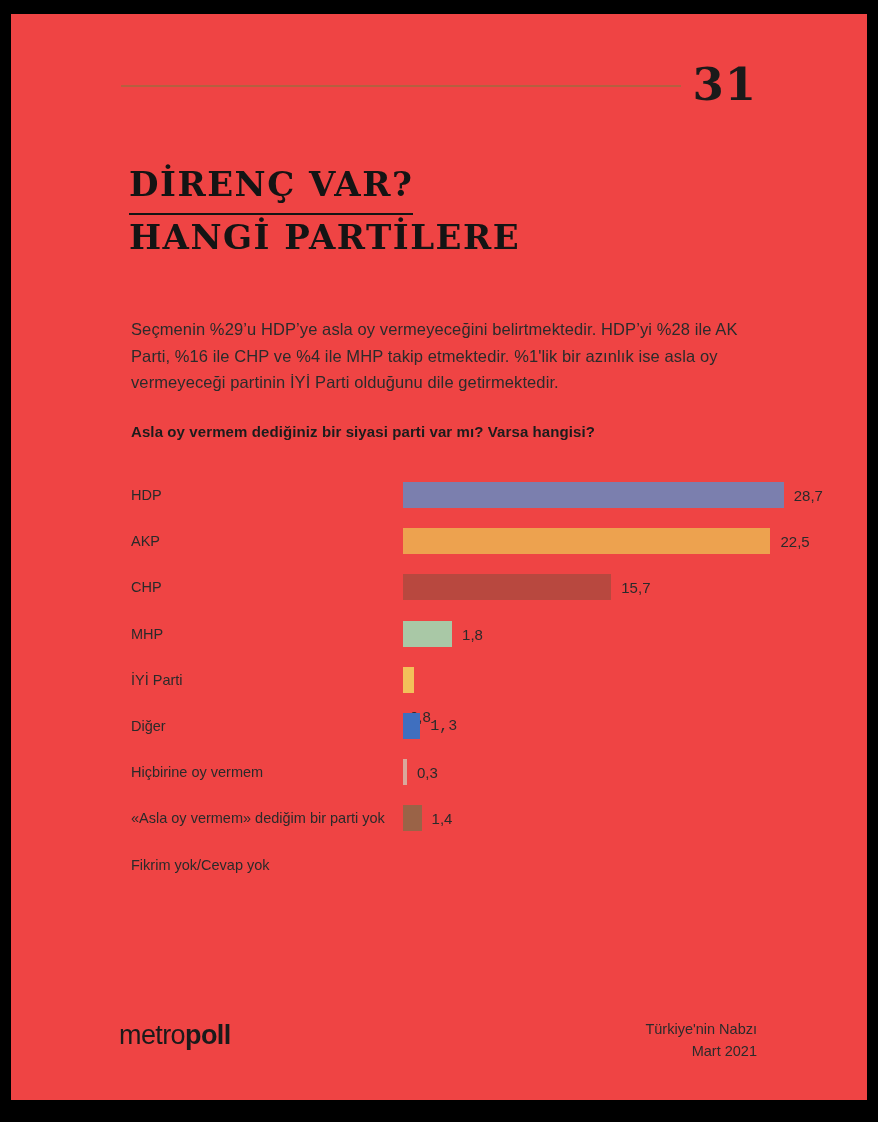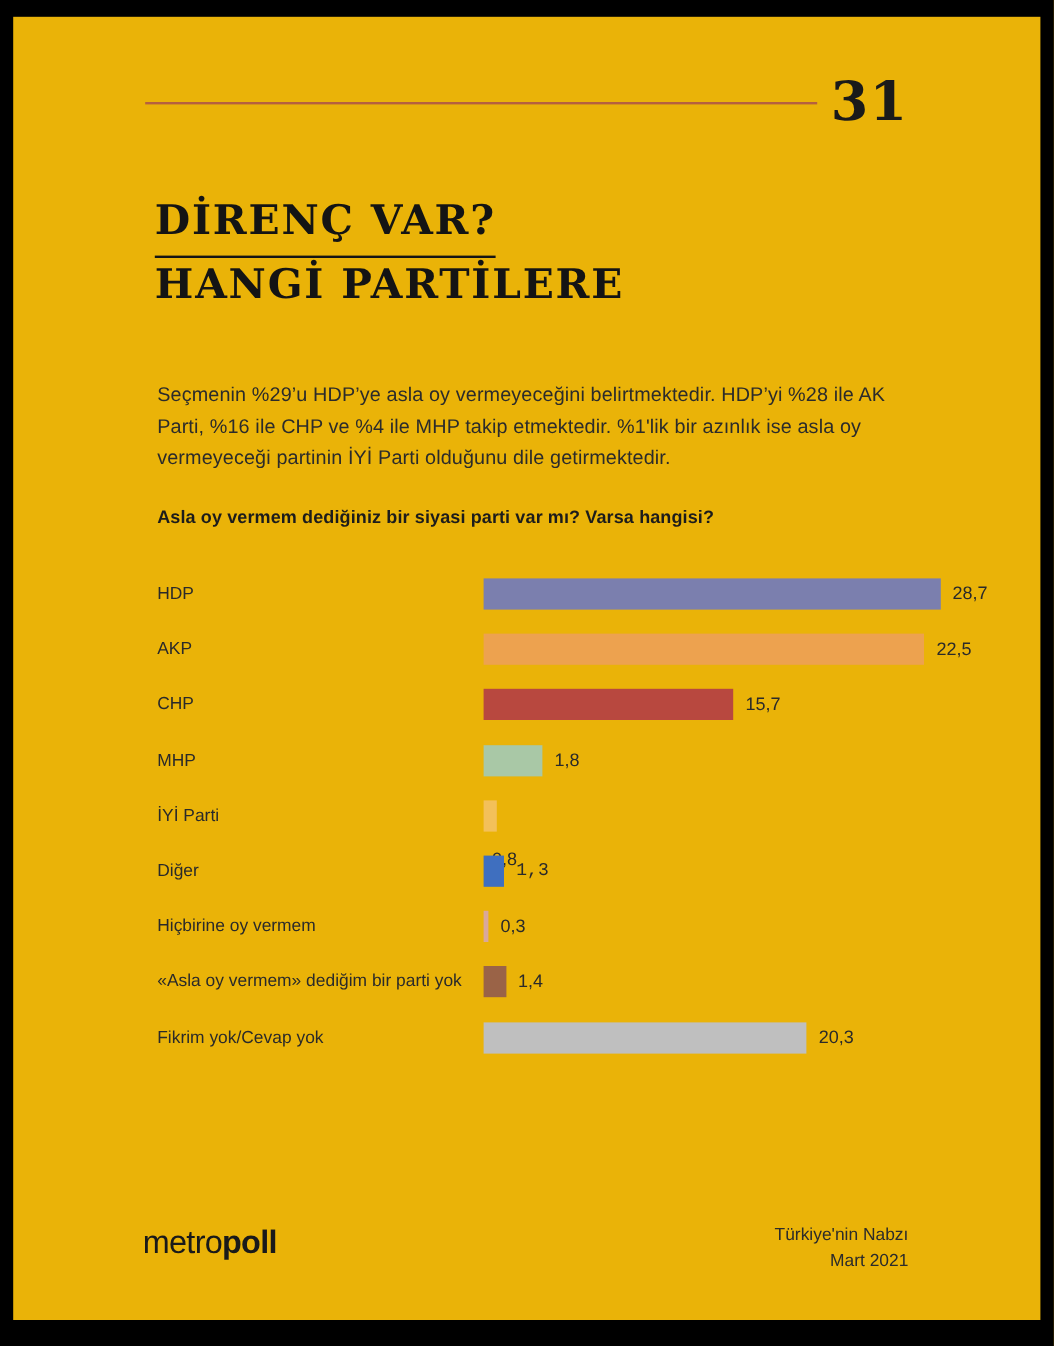--- a/index.html
+++ b/index.html
@@ -19,7 +19,7 @@
     top: 14px;
     width: 856px;
     height: 1086px;
-    background: #eab308;
+    background: #ef4444;
     box-sizing: border-box;
   }
   

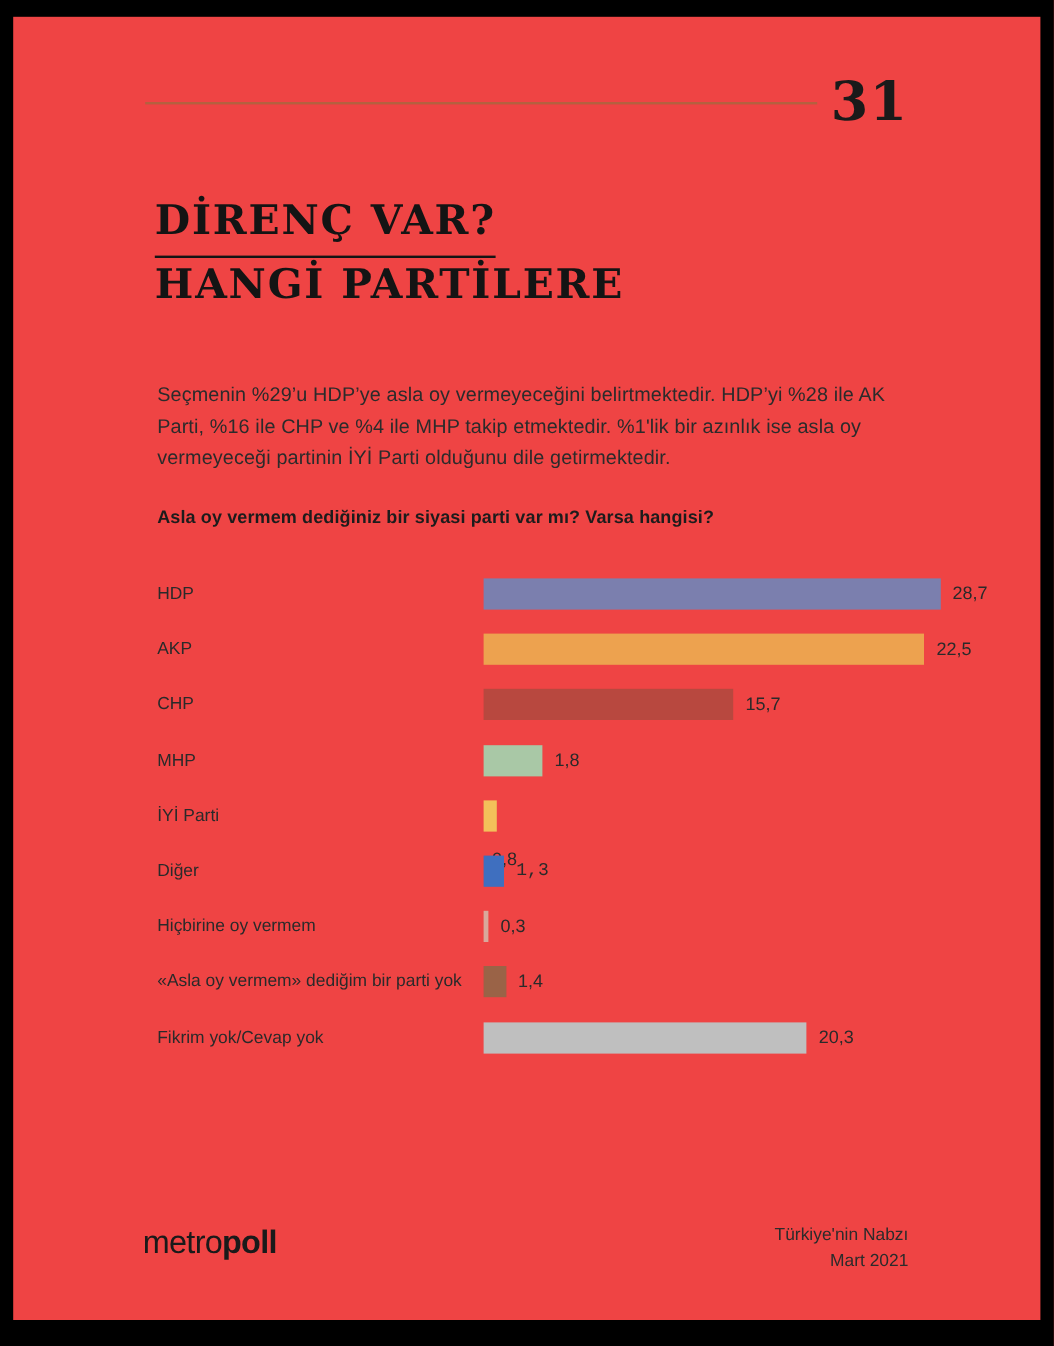--- a/index.html
+++ b/index.html
@@ -237,10 +237,6 @@
       </div>
       <div class="bar-row">
         <div class="bar-label">Fikrim yok/Cevap yok</div>
-        <div class="bar-track">
-          <div class="bar-fill" style="width: 269.313px; background: rgb(191, 191, 191);"></div>
-          <div class="bar-value" style="left: 279.313px;">20,3</div>
-        </div>
       </div>
     </div>
 

